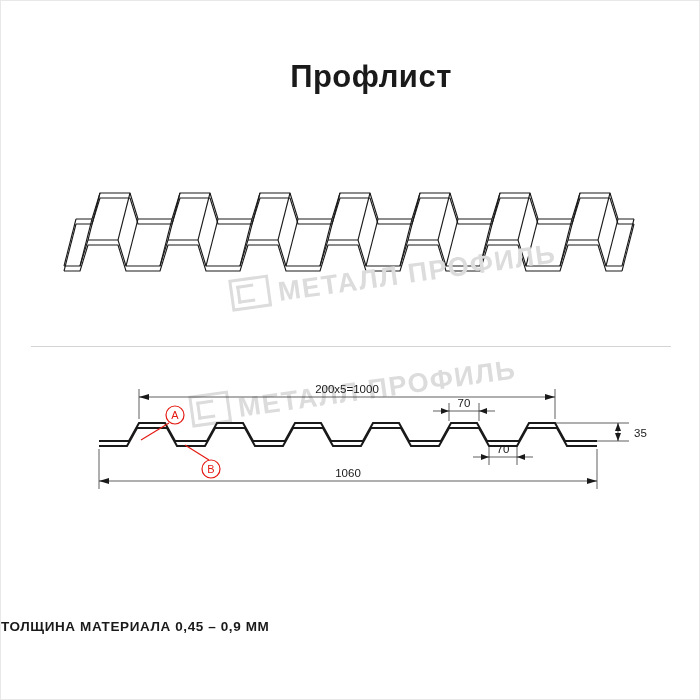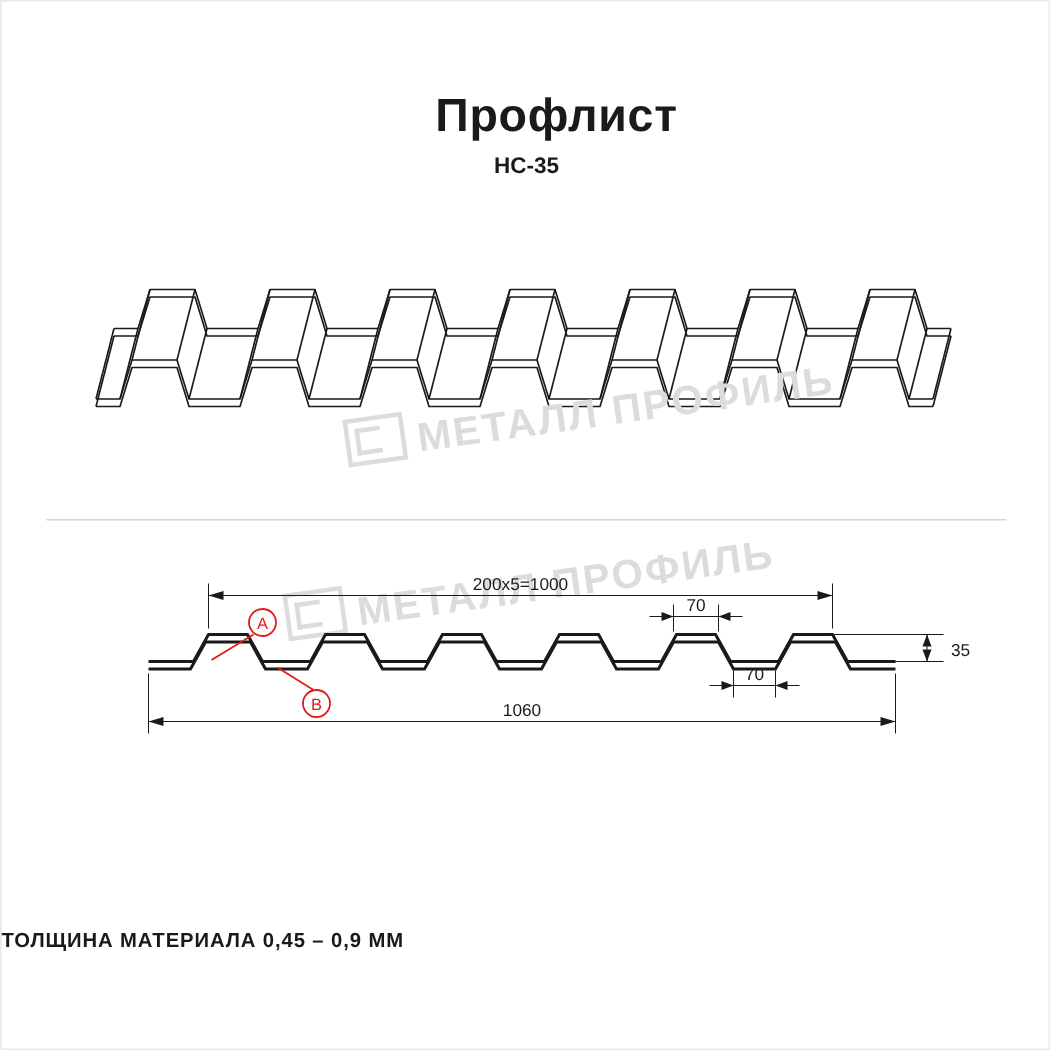--- a/index.html
+++ b/index.html
@@ -119,7 +119,6 @@
 <div class="page">
 
   <div class="title">Профлист</div>
-  <div class="subtitle">НС-35</div>
 
   <div class="iso-wrap">
     <svg width="590" height="140" viewBox="0 0 590 140">

